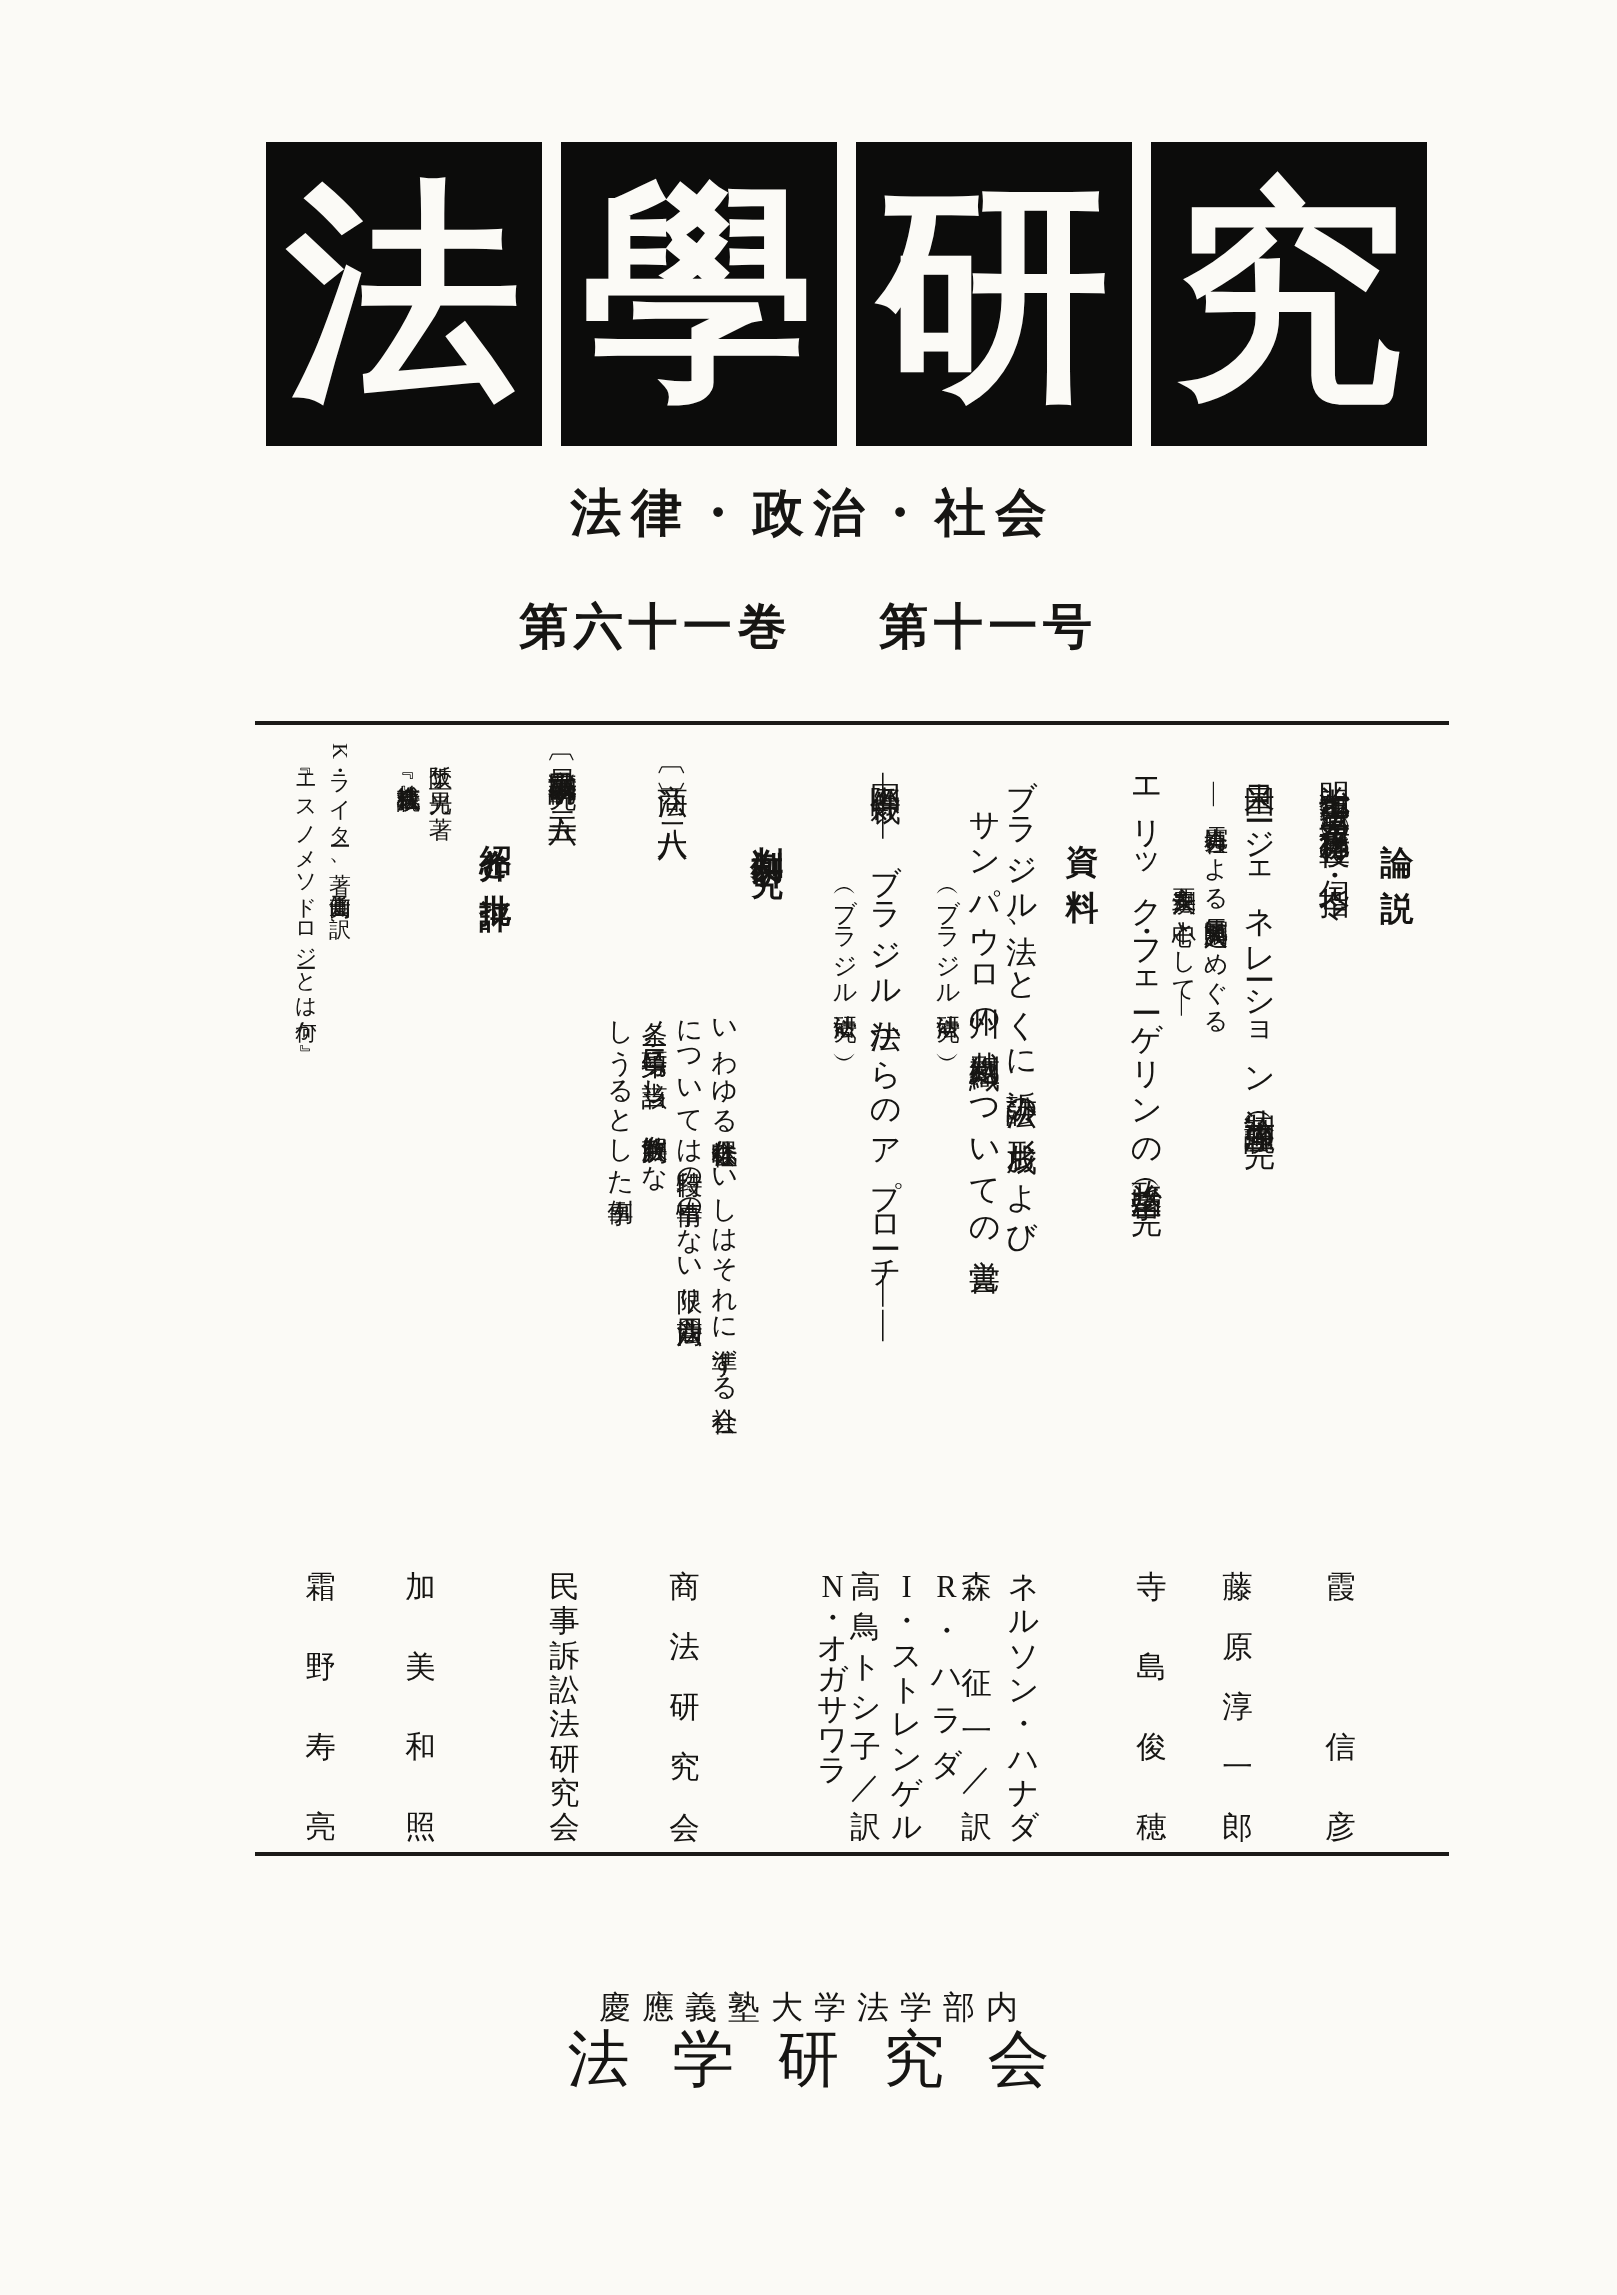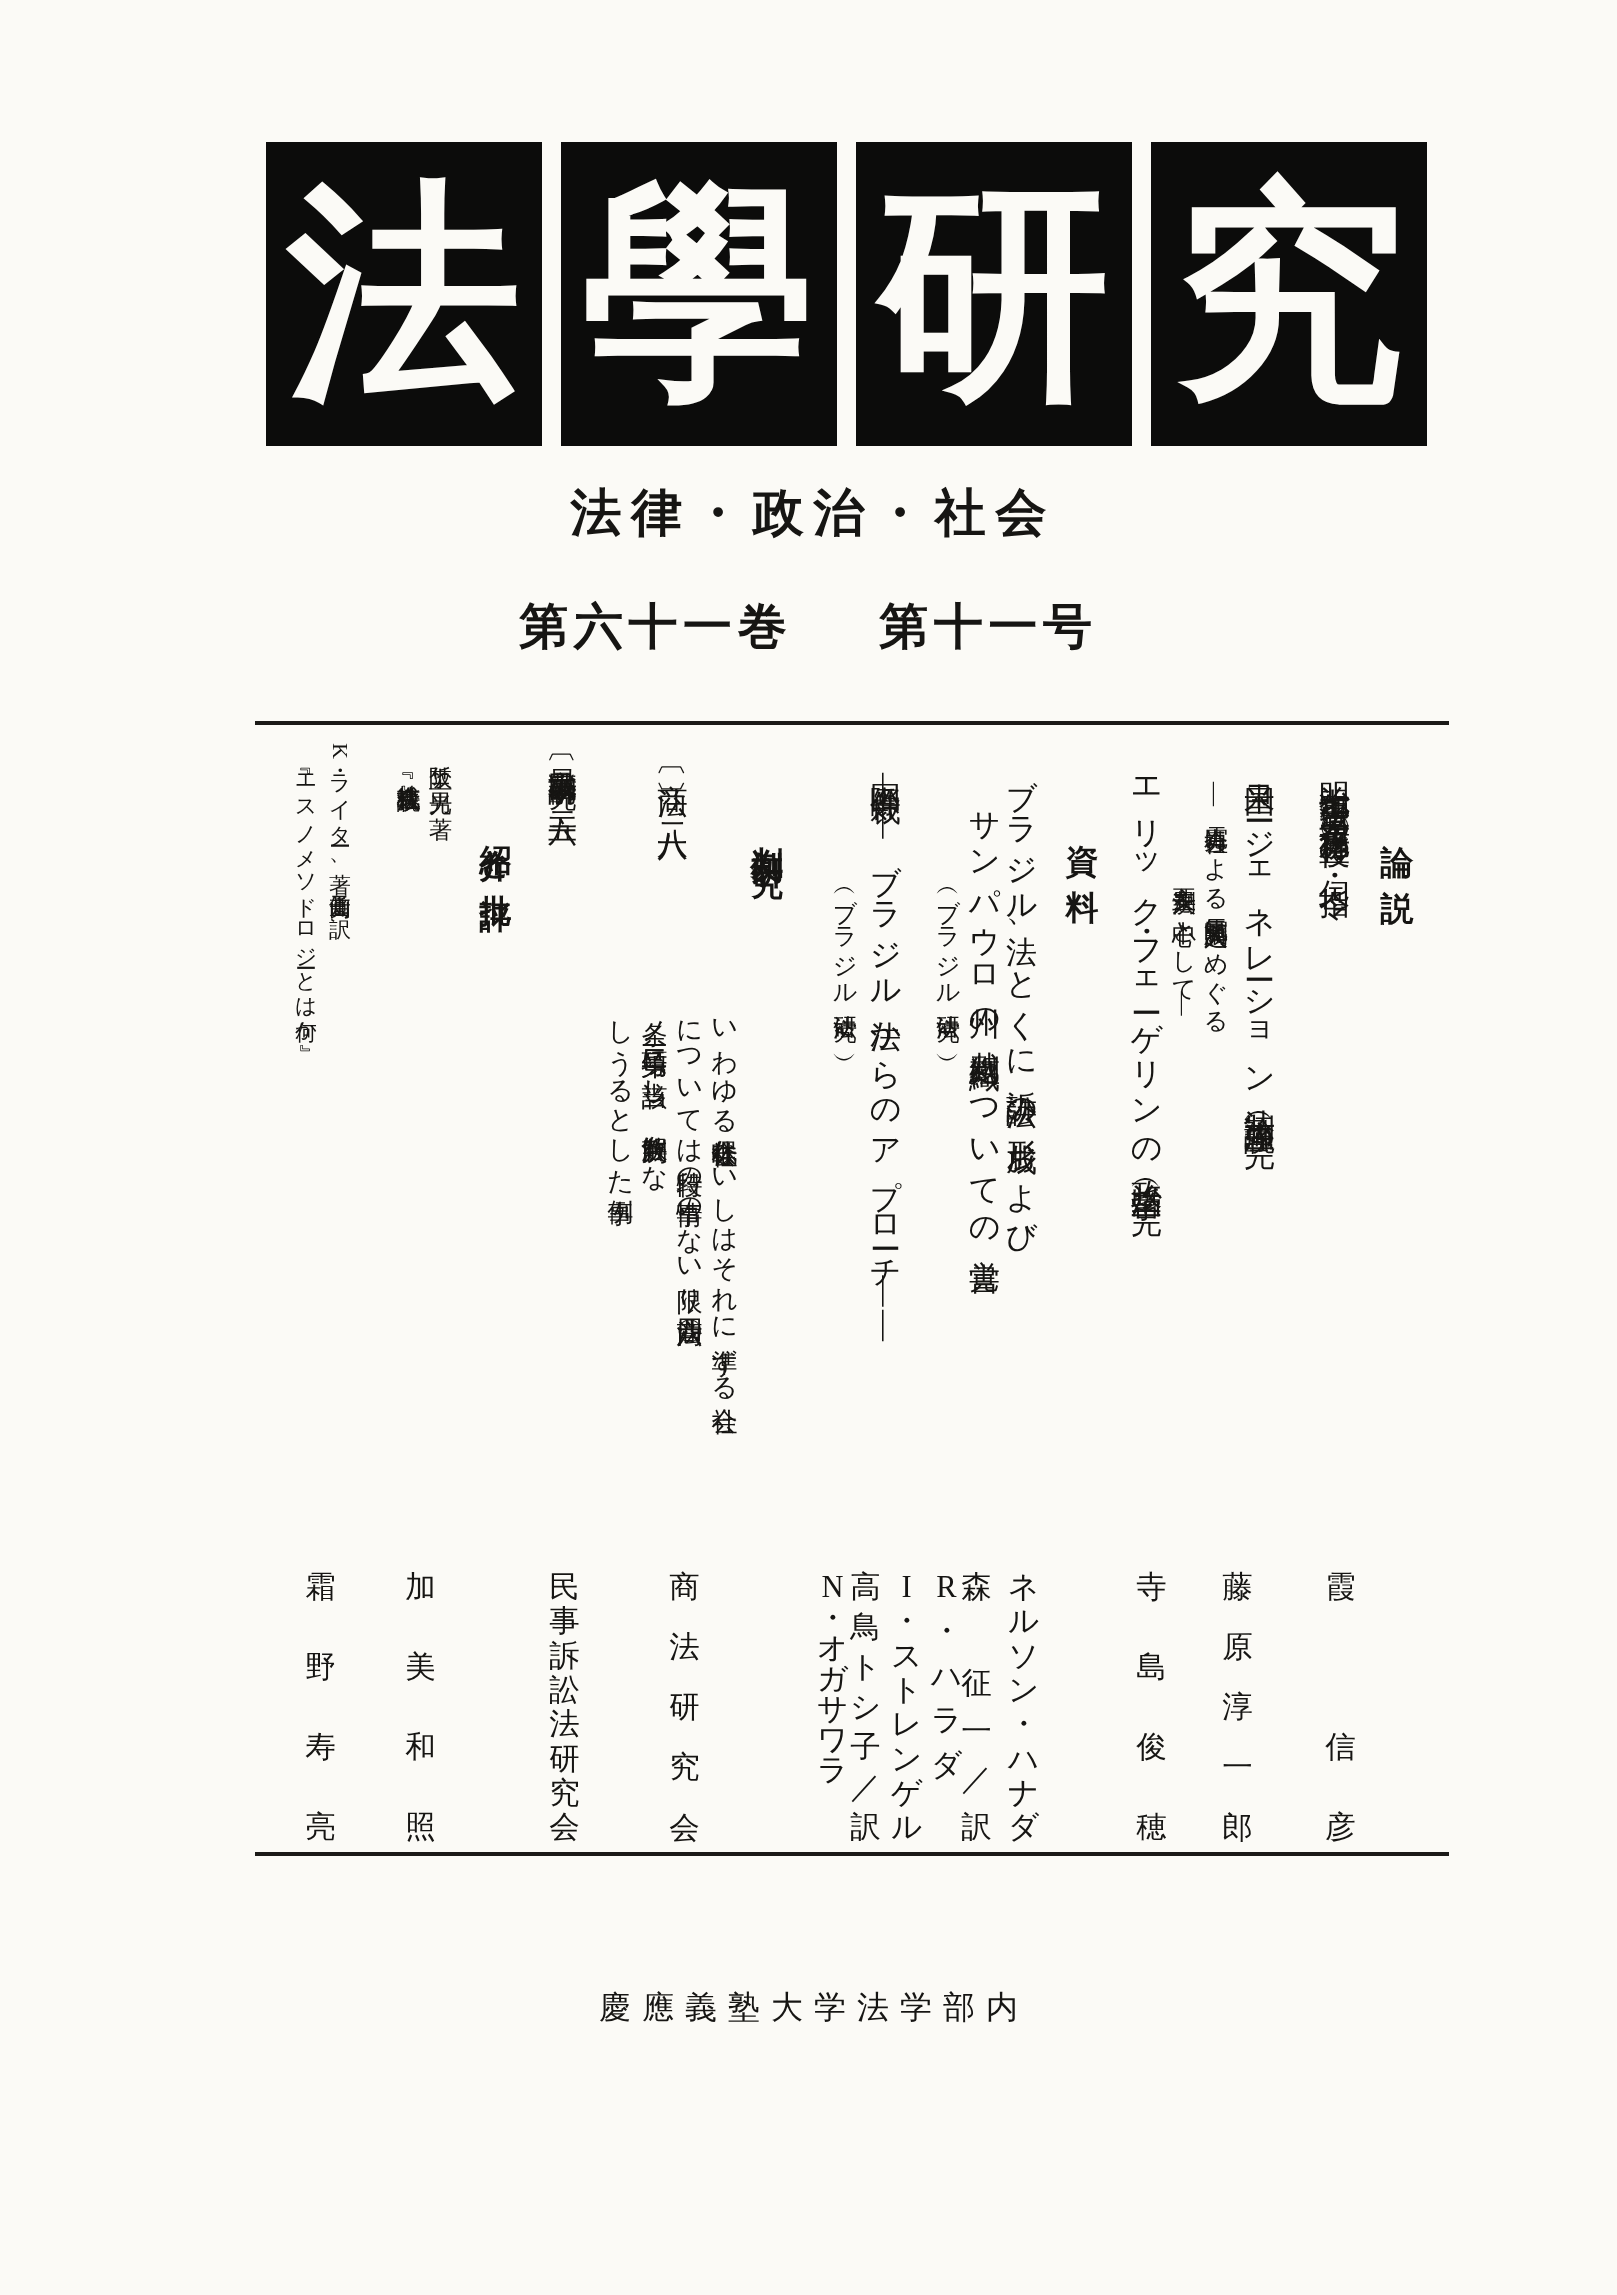--- a/index.html
+++ b/index.html
@@ -221,6 +221,7 @@
     </div>
 
   <div class="pub-affiliation">慶應義塾大学法学部内</div>
+  <div class="pub-name">法学研究会</div>
 
 </div>
 

